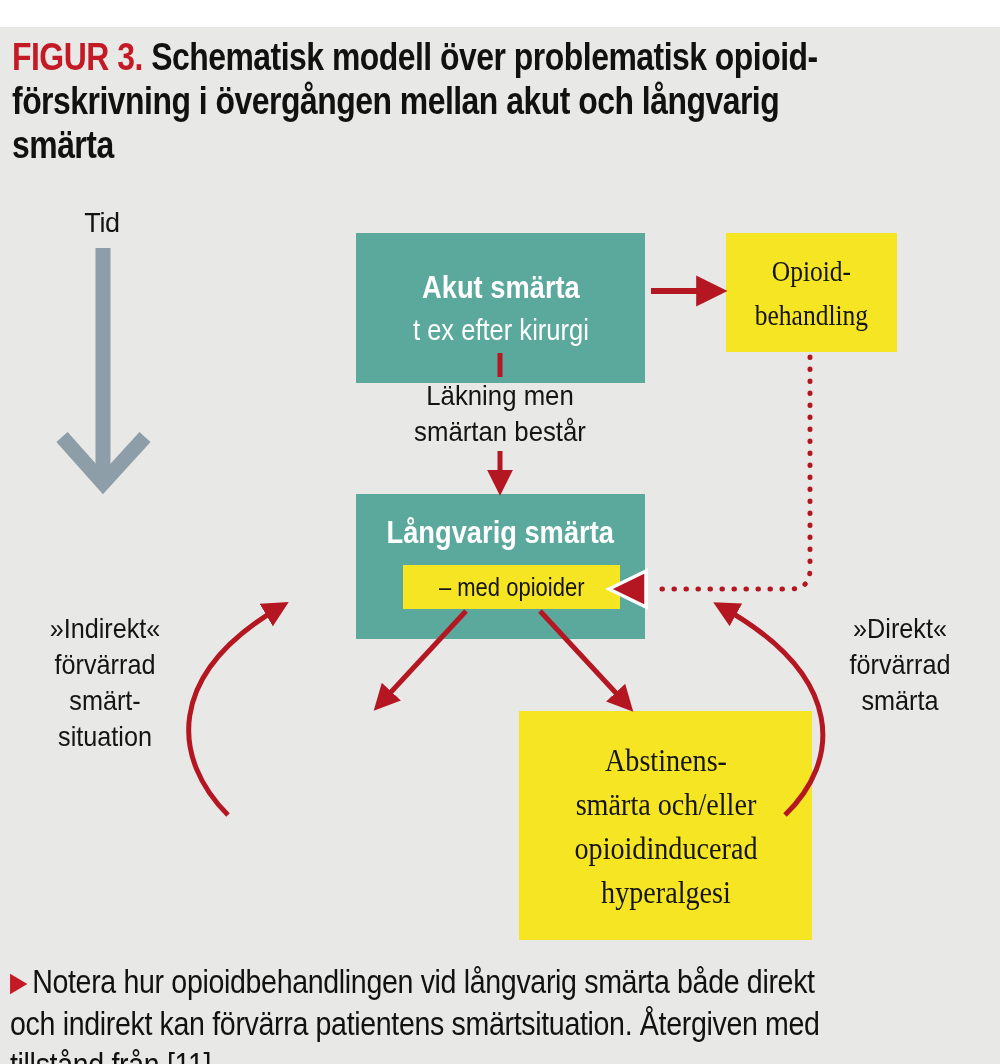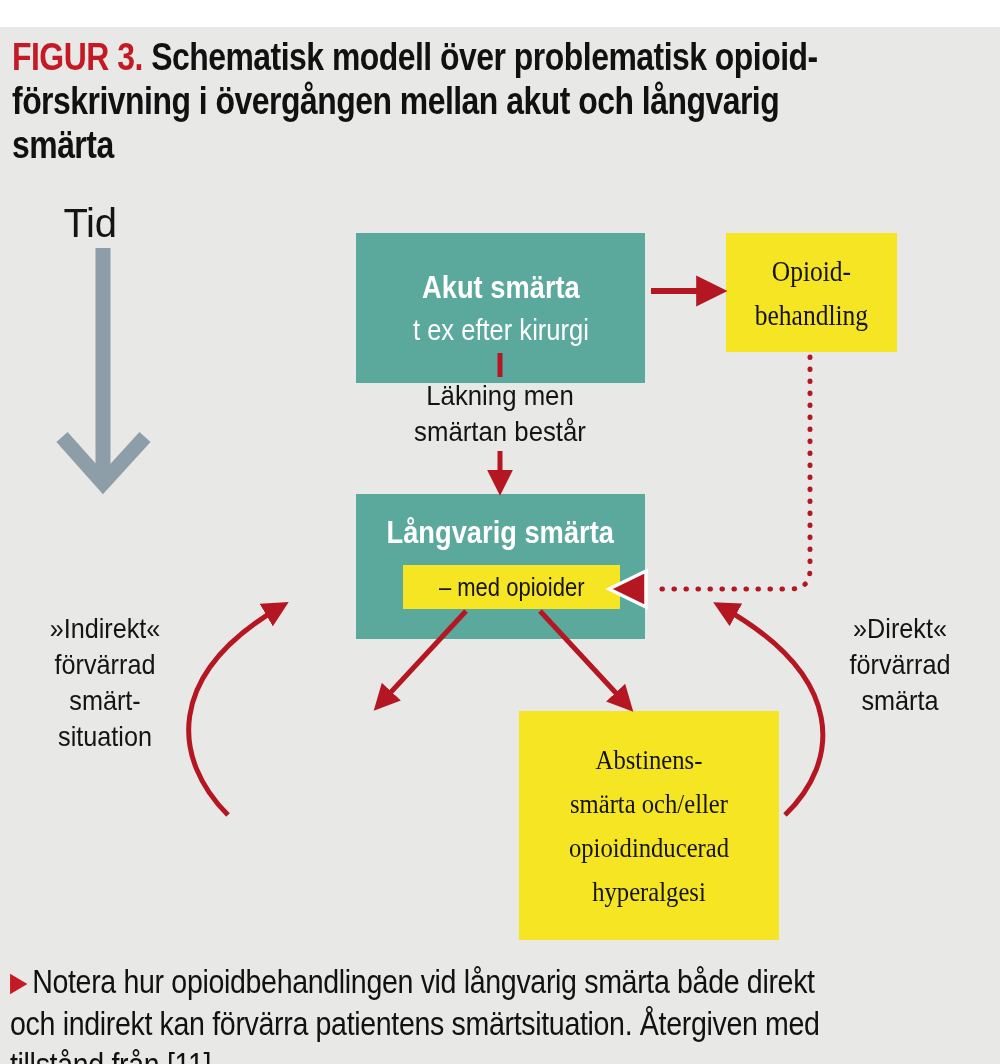--- a/index.html
+++ b/index.html
@@ -22,8 +22,8 @@
   .fig-label{color:var(--label_red);}
   
   .tid{
-    position:absolute;left:40px;top:180px;width:100px;text-align:center;
-    font-size:40px;line-height:32px;letter-spacing:-0.3px;
+    position:absolute;left:52px;top:180px;width:100px;text-align:center;
+    font-size:27px;line-height:32px;letter-spacing:-0.3px;
   }
   
   .box{position:absolute;display:flex;flex-direction:column;align-items:center;justify-content:center;text-align:center;z-index:1;}

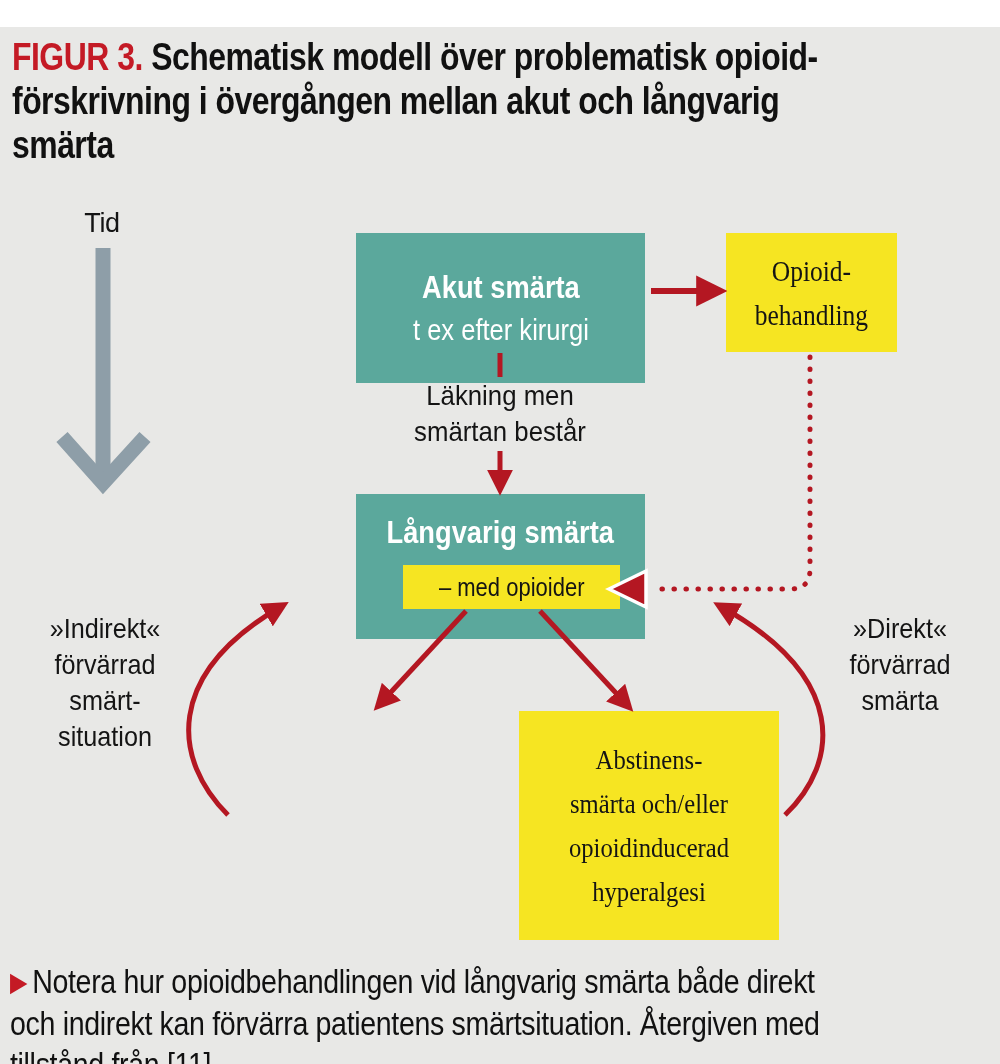--- a/index.html
+++ b/index.html
@@ -42,7 +42,7 @@
     font-size:25px;
   }
   .box-left{left:241px;top:684px;width:254px;height:229px;font-size:28px;line-height:44px;}
-  .box-right{left:519px;top:684px;width:260px;height:229px;font-size:28px;line-height:44px;justify-content:center;}
+  .box-right{left:519px;top:684px;width:293px;height:229px;font-size:32px;line-height:44px;justify-content:center;}
   
   .healing{
     position:absolute;left:370px;top:351px;width:260px;text-align:center;

